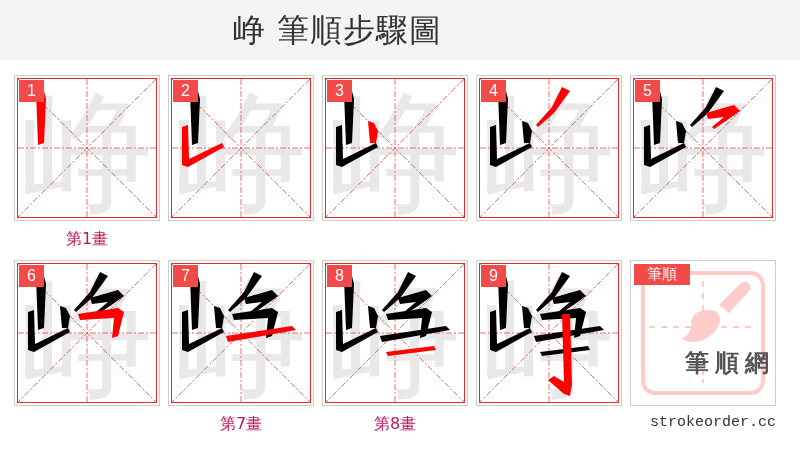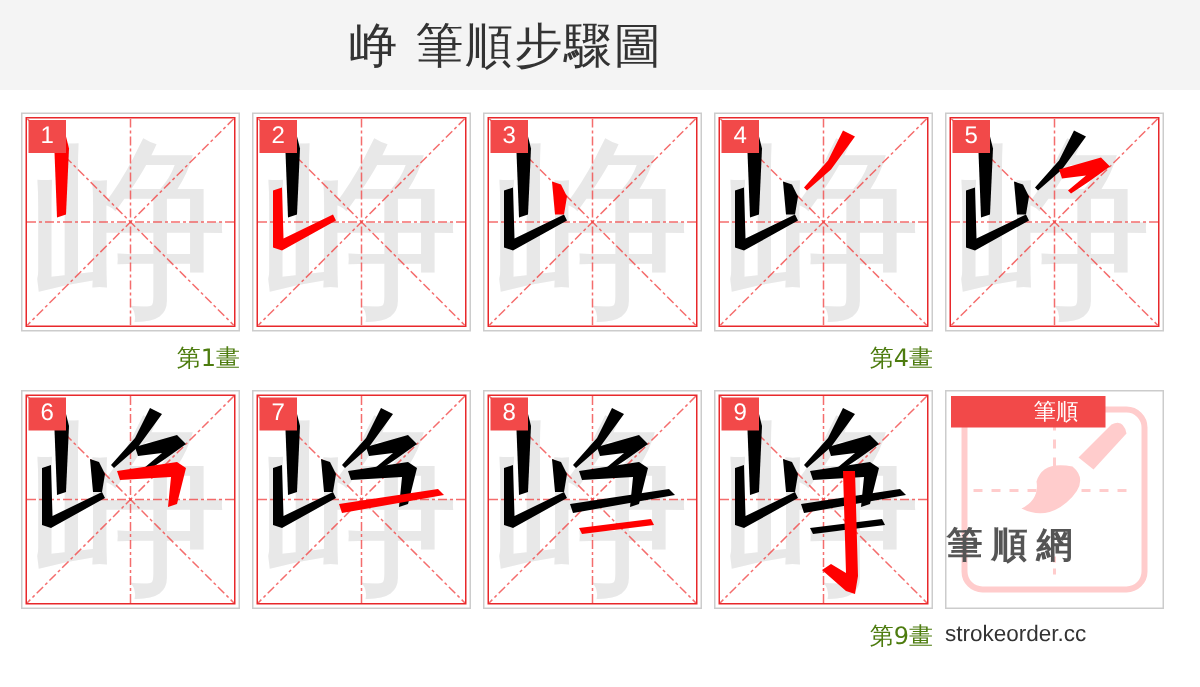--- a/index.html
+++ b/index.html
@@ -12,7 +12,7 @@
   .inner svg.grid { position: absolute; left: 0; top: 0; }
   .num { position: absolute; left: 1px; top: 1px; width: 25px; height: 22px; background: #f24949; color: #fff; font-size: 16px; line-height: 22px; text-align: center; font-family: "Liberation Sans", sans-serif; z-index: 3; }
   .glyph { position: absolute; left: 0; top: 0; z-index: 2; }
-  .caption { width: 146px; text-align: right; font-size: 16px; color: #4d7c0f; margin-top: 8px; }
+  .caption { width: 146px; text-align: center; font-size: 16px; color: #be185d; margin-top: 8px; }
   .logo-box { position: relative; width: 140px; height: 140px; border: 1px solid #cccccc; padding: 2px; background: #fff; }
   .logo-tag { position: absolute; left: 3px; top: 3px; width: 66px; height: 21px; background: #f24949; color: #fff; font-size: 15px; line-height: 21px; text-align: center; z-index: 3; padding-left: 37px; }
   .logo-text { position: absolute; left: 0; top: 86px; width: 144px; text-align: left; font-size: 24px; font-weight: bold; color: #555; letter-spacing: 6px; z-index: 3; }

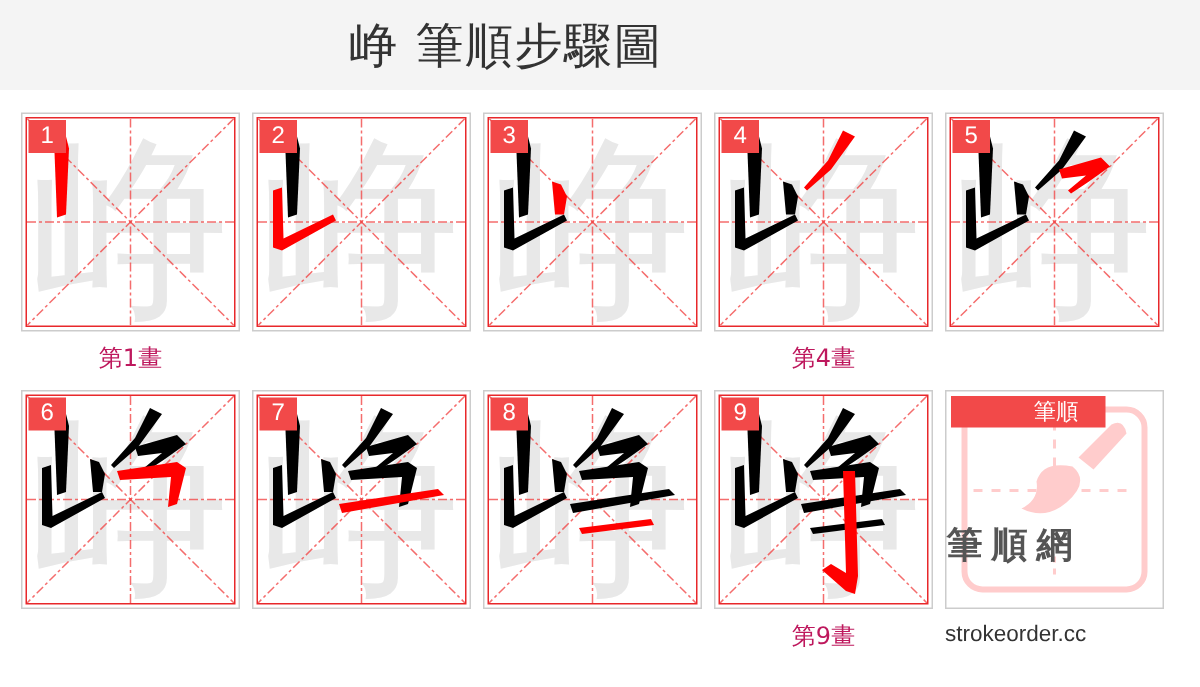--- a/index.html
+++ b/index.html
@@ -100,7 +100,6 @@
         <div class="num">4</div>
       </div>
     </div>
-    <div class="caption">第4畫</div>
     </div>
     <div class="cell" style="left: 630px; top: 75px;">
     <div class="box">

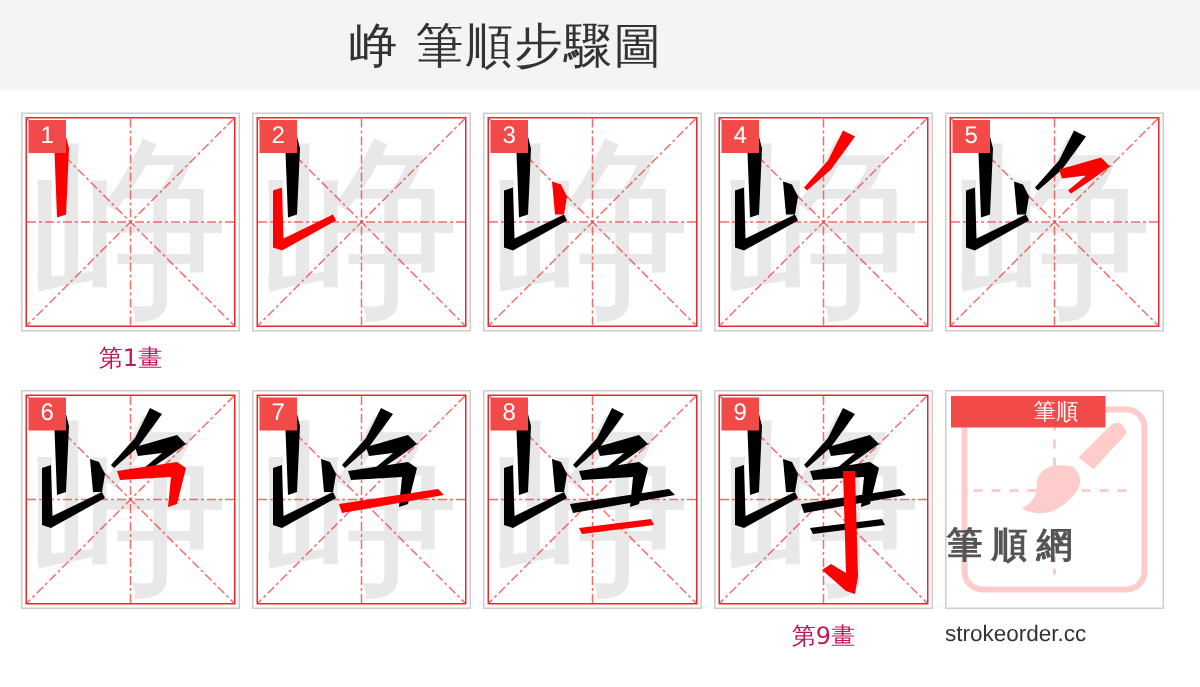--- a/index.html
+++ b/index.html
@@ -14,7 +14,7 @@
   .glyph { position: absolute; left: 0; top: 0; z-index: 2; }
   .caption { width: 146px; text-align: center; font-size: 16px; color: #be185d; margin-top: 8px; }
   .logo-box { position: relative; width: 140px; height: 140px; border: 1px solid #cccccc; padding: 2px; background: #fff; }
-  .logo-tag { position: absolute; left: 3px; top: 3px; width: 66px; height: 21px; background: #f24949; color: #fff; font-size: 15px; line-height: 21px; text-align: center; z-index: 3; padding-left: 37px; }
+  .logo-tag { position: absolute; left: 3px; top: 3px; width: 56px; height: 21px; background: #f24949; color: #fff; font-size: 15px; line-height: 21px; text-align: center; z-index: 3; }
   .logo-text { position: absolute; left: 0; top: 86px; width: 144px; text-align: left; font-size: 24px; font-weight: bold; color: #555; letter-spacing: 6px; z-index: 3; }
   .site { width: 146px; text-align: left; font-size: 15px; color: #333; margin-top: 8px; font-family: Liberation Sans, sans-serif; }
 </style>

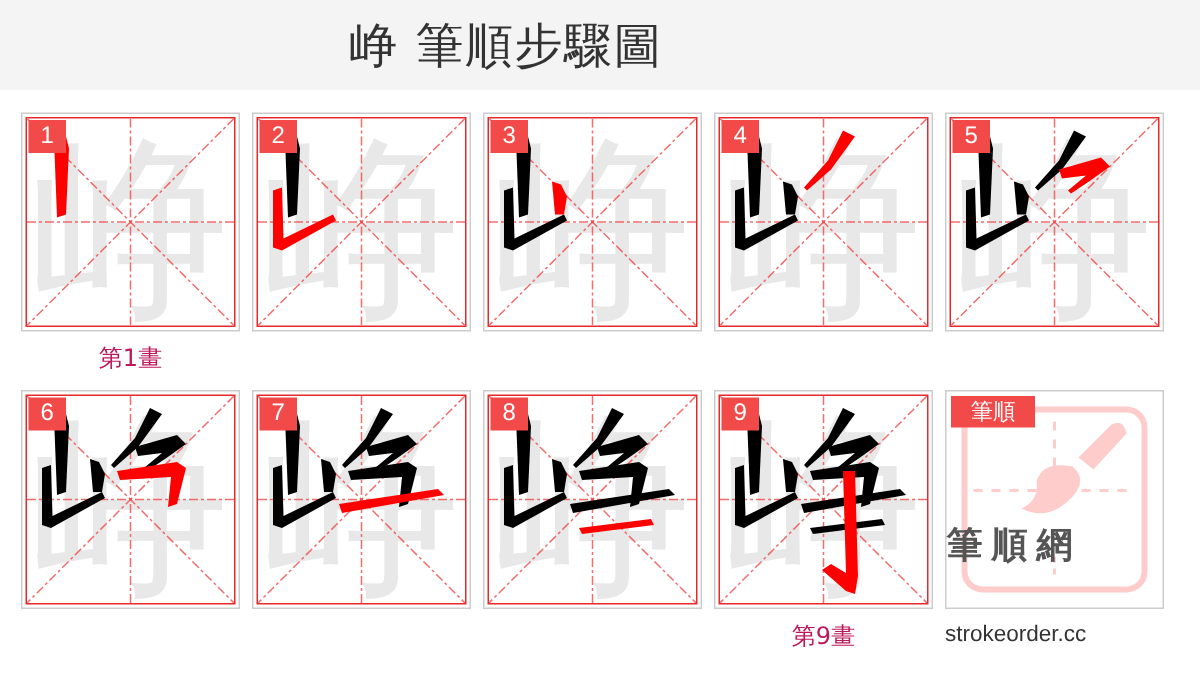--- a/index.html
+++ b/index.html
@@ -15,7 +15,7 @@
   .caption { width: 146px; text-align: center; font-size: 16px; color: #be185d; margin-top: 8px; }
   .logo-box { position: relative; width: 140px; height: 140px; border: 1px solid #cccccc; padding: 2px; background: #fff; }
   .logo-tag { position: absolute; left: 3px; top: 3px; width: 56px; height: 21px; background: #f24949; color: #fff; font-size: 15px; line-height: 21px; text-align: center; z-index: 3; }
-  .logo-text { position: absolute; left: 0; top: 86px; width: 144px; text-align: left; font-size: 24px; font-weight: bold; color: #555; letter-spacing: 6px; z-index: 3; }
+  .logo-text { position: absolute; left: 0; top: 86px; width: 144px; text-align: right; font-size: 24px; font-weight: bold; color: #555; letter-spacing: 6px; z-index: 3; }
   .site { width: 146px; text-align: left; font-size: 15px; color: #333; margin-top: 8px; font-family: Liberation Sans, sans-serif; }
 </style>
 </head>

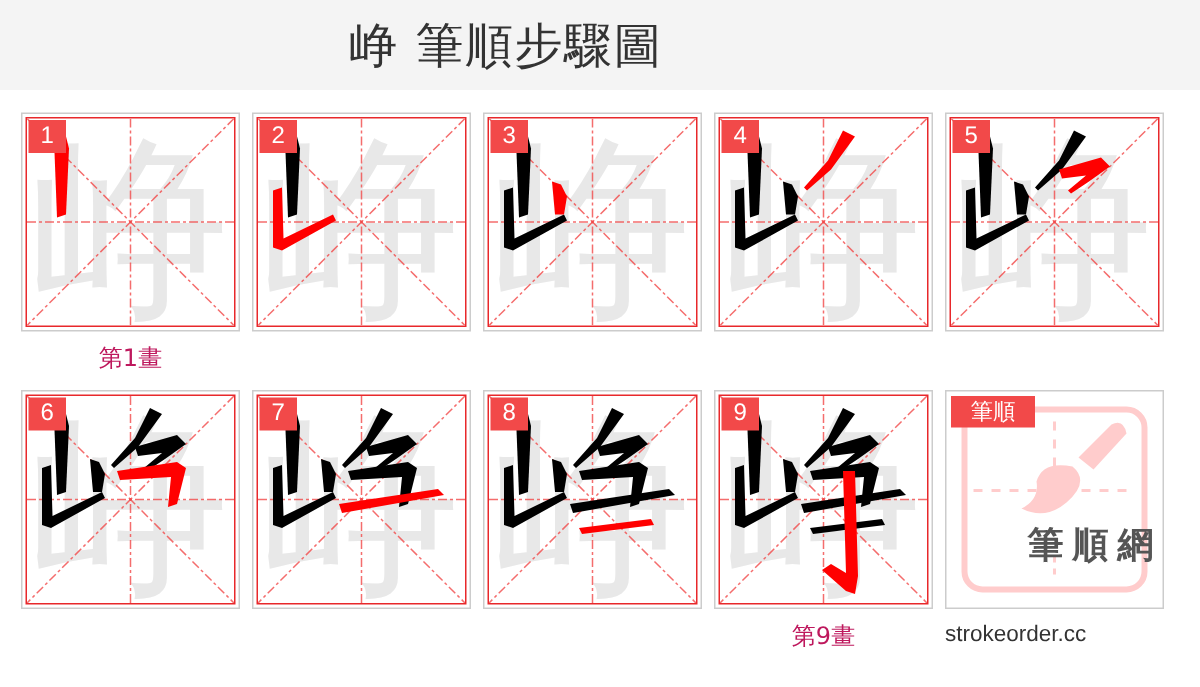--- a/index.html
+++ b/index.html
@@ -166,6 +166,7 @@
         <div class="num">7</div>
       </div>
     </div>
+    <div class="caption">第7畫</div>
     </div>
     <div class="cell" style="left: 322px; top: 260px;">
     <div class="box">

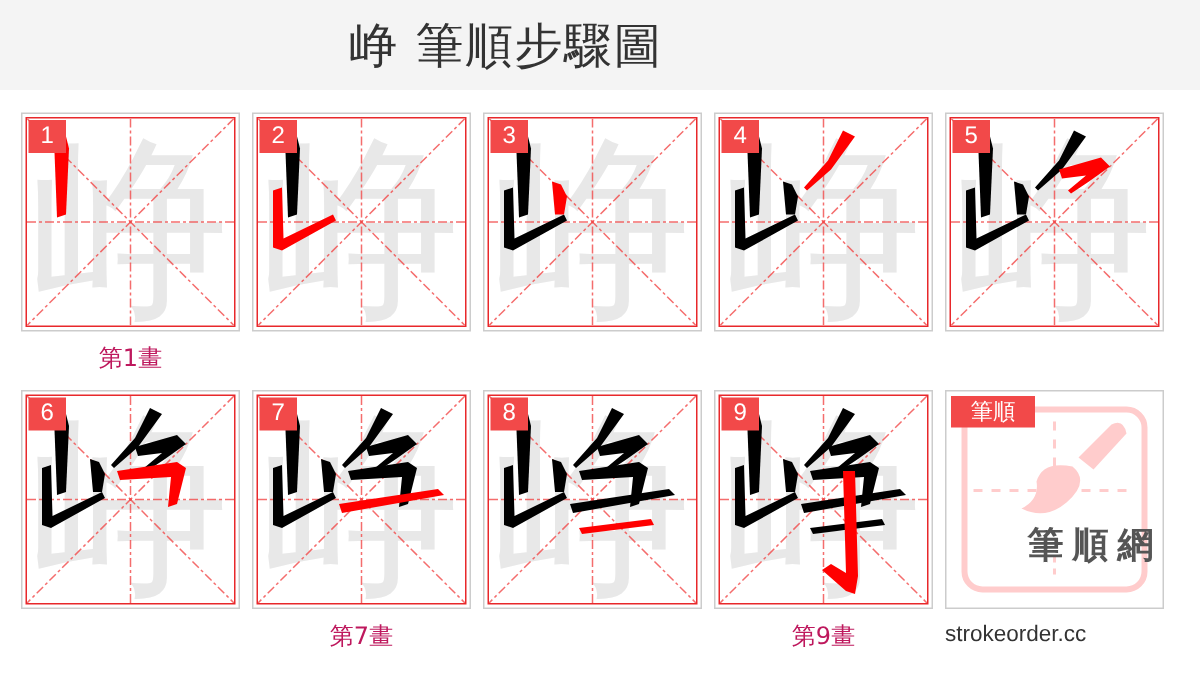--- a/index.html
+++ b/index.html
@@ -191,6 +191,7 @@
         <div class="num">8</div>
       </div>
     </div>
+    <div class="caption">第8畫</div>
     </div>
     <div class="cell" style="left: 476px; top: 260px;">
     <div class="box">

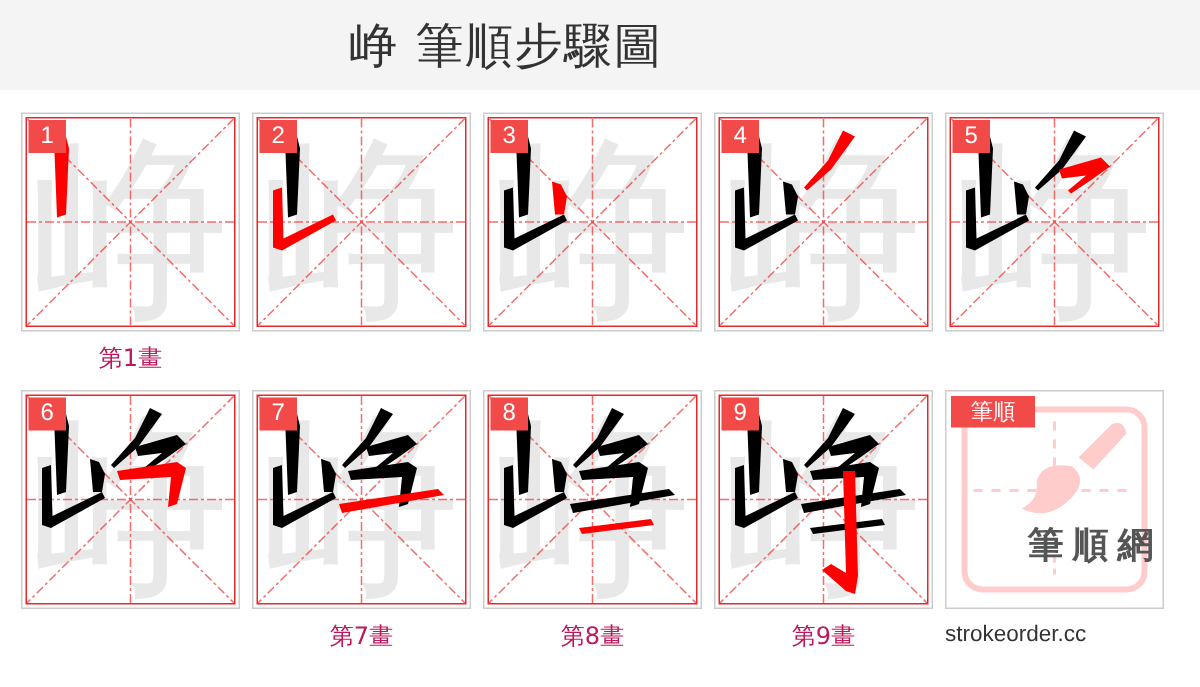--- a/index.html
+++ b/index.html
@@ -217,7 +217,6 @@
         <div class="num">9</div>
       </div>
     </div>
-    <div class="caption">第9畫</div>
     </div>
     <div class="cell" style="left: 630px; top: 260px;">
   <div class="logo-box">

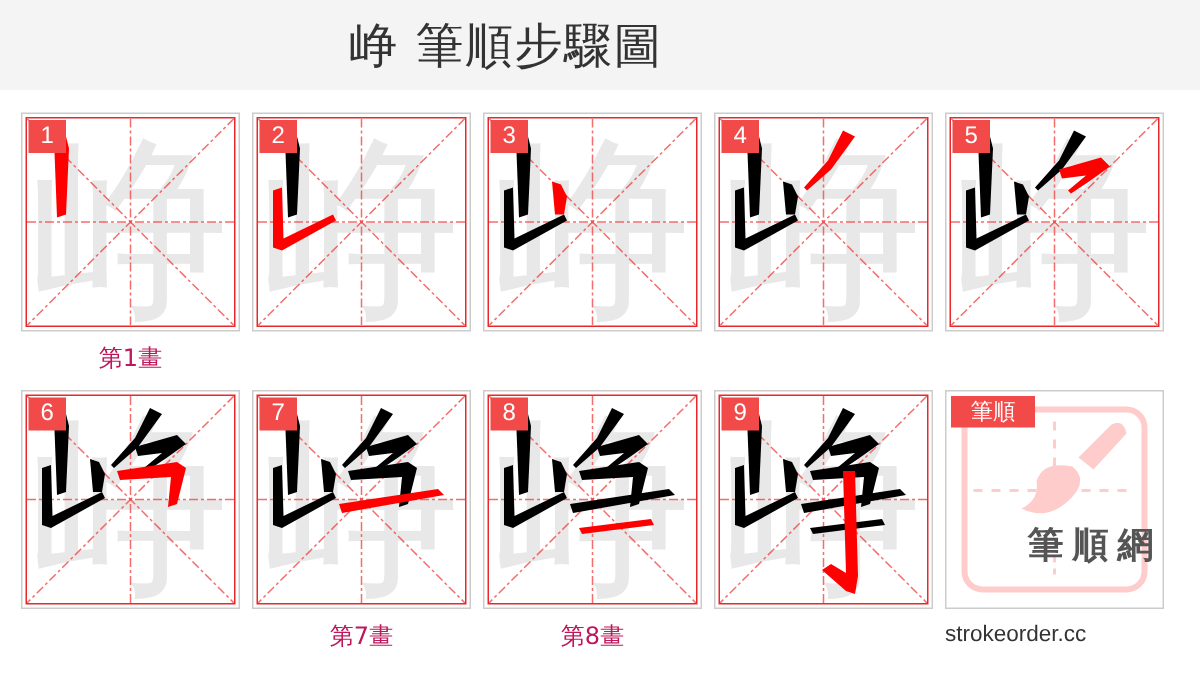--- a/index.html
+++ b/index.html
@@ -16,7 +16,7 @@
   .logo-box { position: relative; width: 140px; height: 140px; border: 1px solid #cccccc; padding: 2px; background: #fff; }
   .logo-tag { position: absolute; left: 3px; top: 3px; width: 56px; height: 21px; background: #f24949; color: #fff; font-size: 15px; line-height: 21px; text-align: center; z-index: 3; }
   .logo-text { position: absolute; left: 0; top: 86px; width: 144px; text-align: right; font-size: 24px; font-weight: bold; color: #555; letter-spacing: 6px; z-index: 3; }
-  .site { width: 146px; text-align: left; font-size: 15px; color: #333; margin-top: 8px; font-family: Liberation Sans, sans-serif; }
+  .site { width: 146px; text-align: right; font-size: 15px; color: #333; margin-top: 8px; font-family: Liberation Mono, monospace; }
 </style>
 </head>
 <body>

